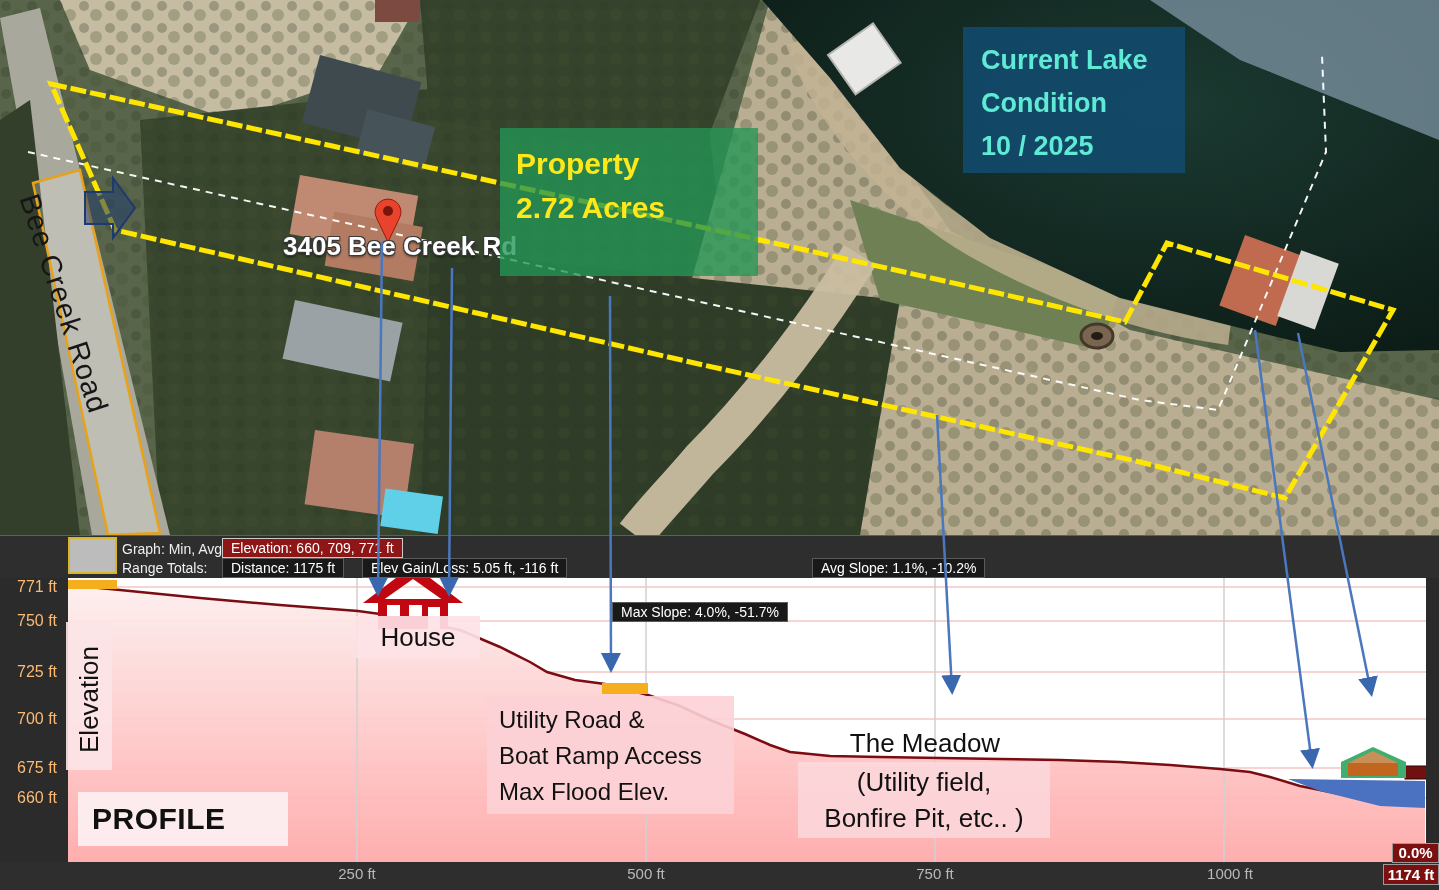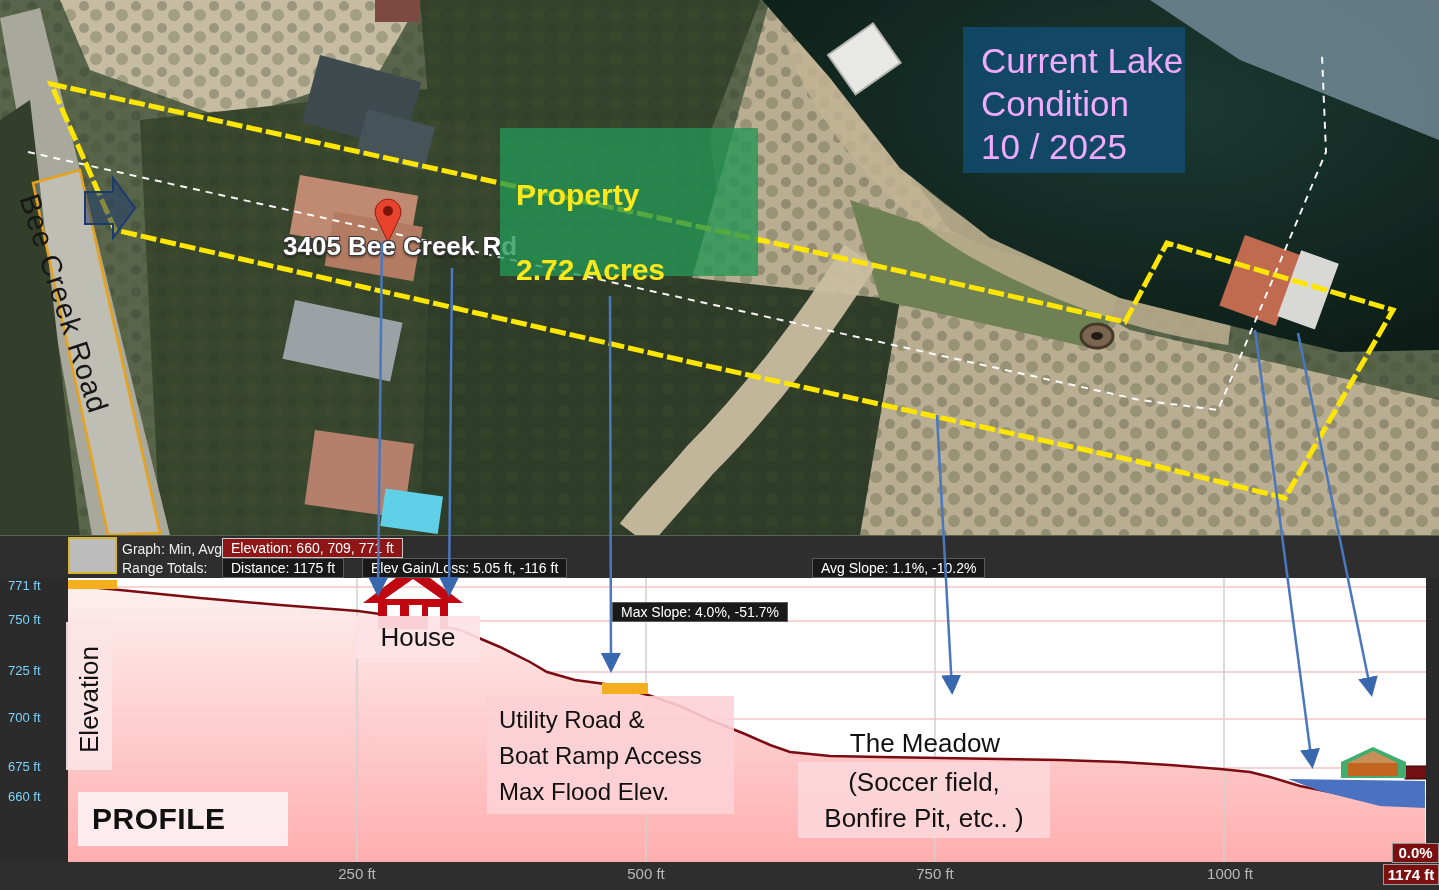--- a/index.html
+++ b/index.html
@@ -15,7 +15,7 @@
   .property-box div{font-size:30px;font-weight:bold;color:#ffe81a;line-height:44px;white-space:nowrap;margin-top:31px;}
   .lake-box{left:963px;top:27px;width:222px;height:146px;background:rgba(18,74,110,.88);
     z-index:24;padding:12px 0 0 18px;box-sizing:border-box;}
-  .lake-box div{font-size:35px;font-weight:normal;color:#f0abfc;line-height:43px;white-space:nowrap;}
+  .lake-box div{font-size:27px;font-weight:bold;color:#5eead4;line-height:43px;white-space:nowrap;}
   .address-label{left:283px;top:231px;width:230px;text-align:center;font-size:26px;font-weight:600;
     color:#fff;z-index:23;white-space:nowrap;
     text-shadow:-1px -1px 0 #3a3a3a,1px -1px 0 #3a3a3a,-1px 1px 0 #3a3a3a,1px 1px 0 #3a3a3a,0 2px 3px rgba(0,0,0,.65);}

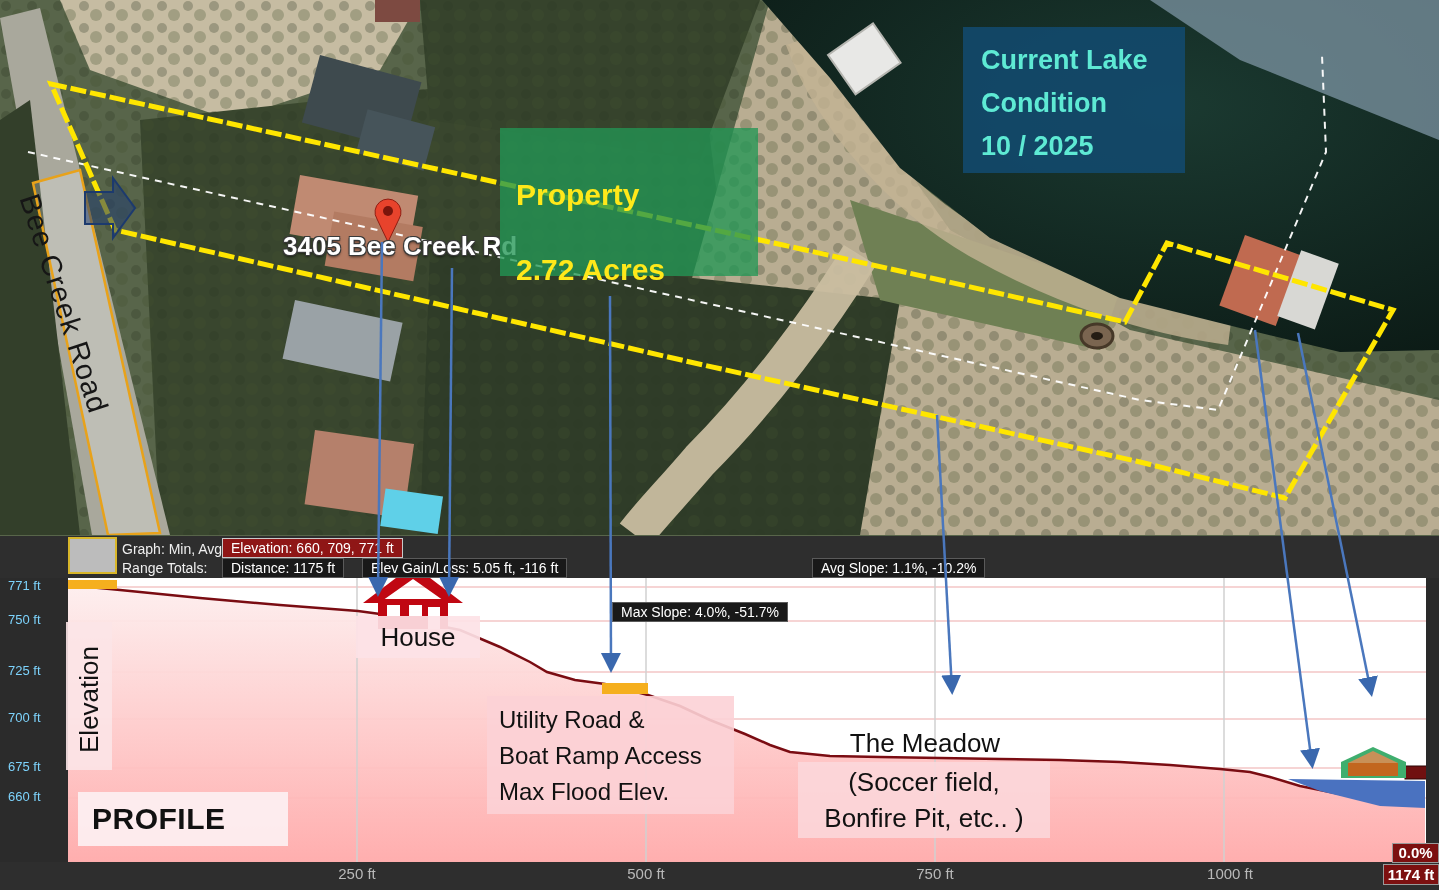--- a/index.html
+++ b/index.html
@@ -12,7 +12,7 @@
     font-size:29px;color:#161616;letter-spacing:1px;white-space:nowrap;z-index:22;}
   .property-box{left:500px;top:128px;width:258px;height:148px;background:rgba(34,150,84,.78);
     z-index:24;padding:14px 0 0 16px;box-sizing:border-box;}
-  .property-box div{font-size:30px;font-weight:bold;color:#ffe81a;line-height:44px;white-space:nowrap;margin-top:31px;}
+  .property-box div{font-size:30px;font-weight:bold;color:#ffe81a;line-height:44px;white-space:nowrap;}
   .lake-box{left:963px;top:27px;width:222px;height:146px;background:rgba(18,74,110,.88);
     z-index:24;padding:12px 0 0 18px;box-sizing:border-box;}
   .lake-box div{font-size:27px;font-weight:bold;color:#5eead4;line-height:43px;white-space:nowrap;}

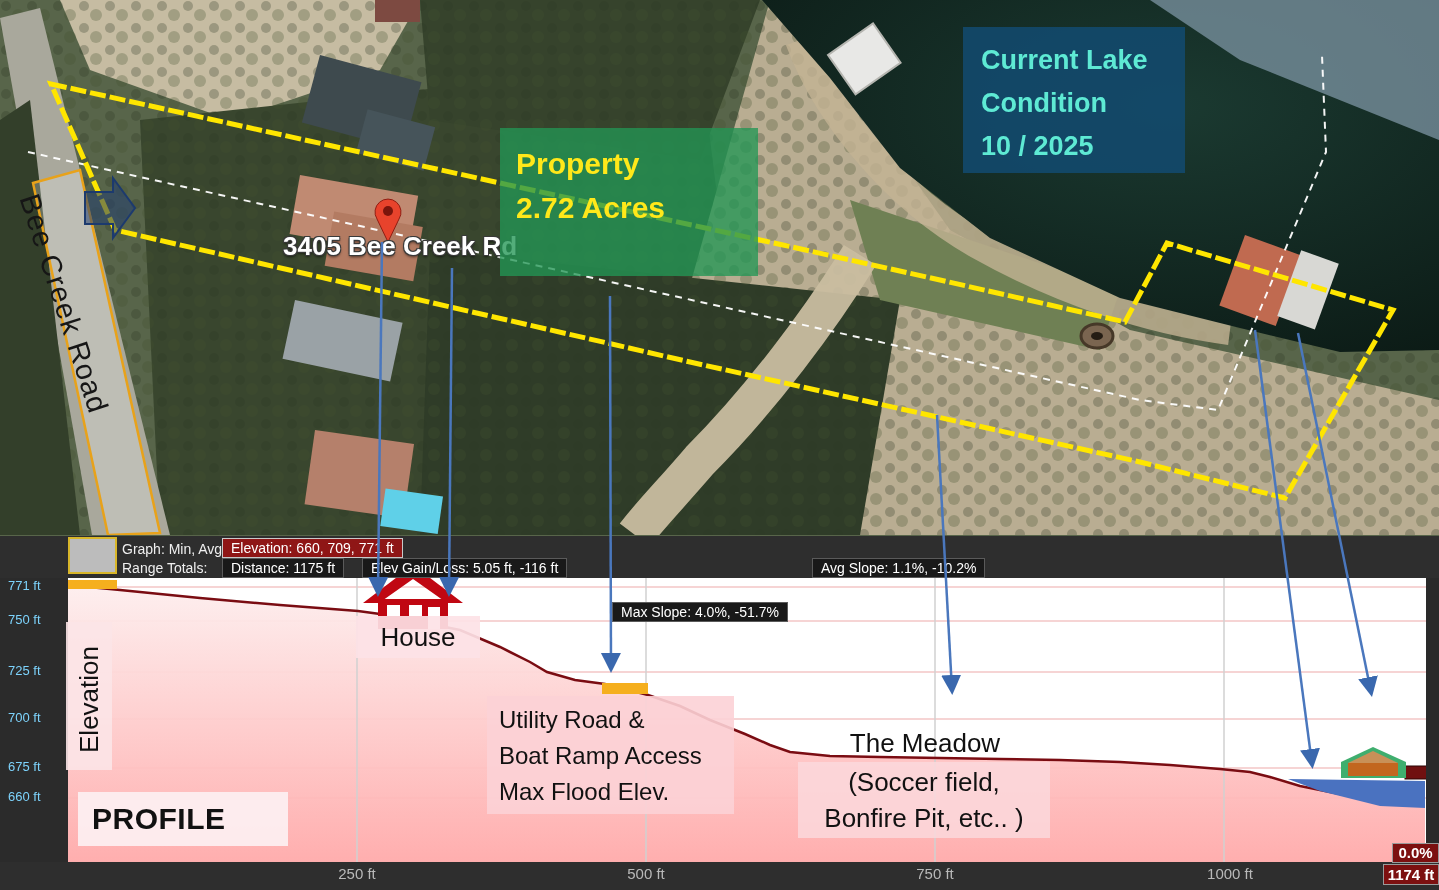--- a/index.html
+++ b/index.html
@@ -30,7 +30,7 @@
     border:1px solid #5a5a5a;padding:1px 8px;z-index:31;}
   .stat-red{background:#8f1616;border:1px solid #c9c9c9;}
   
-  .ytick{position:absolute;left:8px;width:56px;text-align:left;font-size:13px;color:#7dd3fc;z-index:32;}
+  .ytick{position:absolute;left:17px;width:56px;text-align:left;font-size:16px;color:#fdba74;z-index:32;}
   .xtick{position:absolute;top:865px;width:70px;text-align:center;font-size:15px;color:#b9b9b9;z-index:32;}
   .red-badge{position:absolute;background:#7c1010;color:#fff;font-size:15px;font-weight:bold;
     text-align:center;border:1px solid #9a9a9a;z-index:33;}

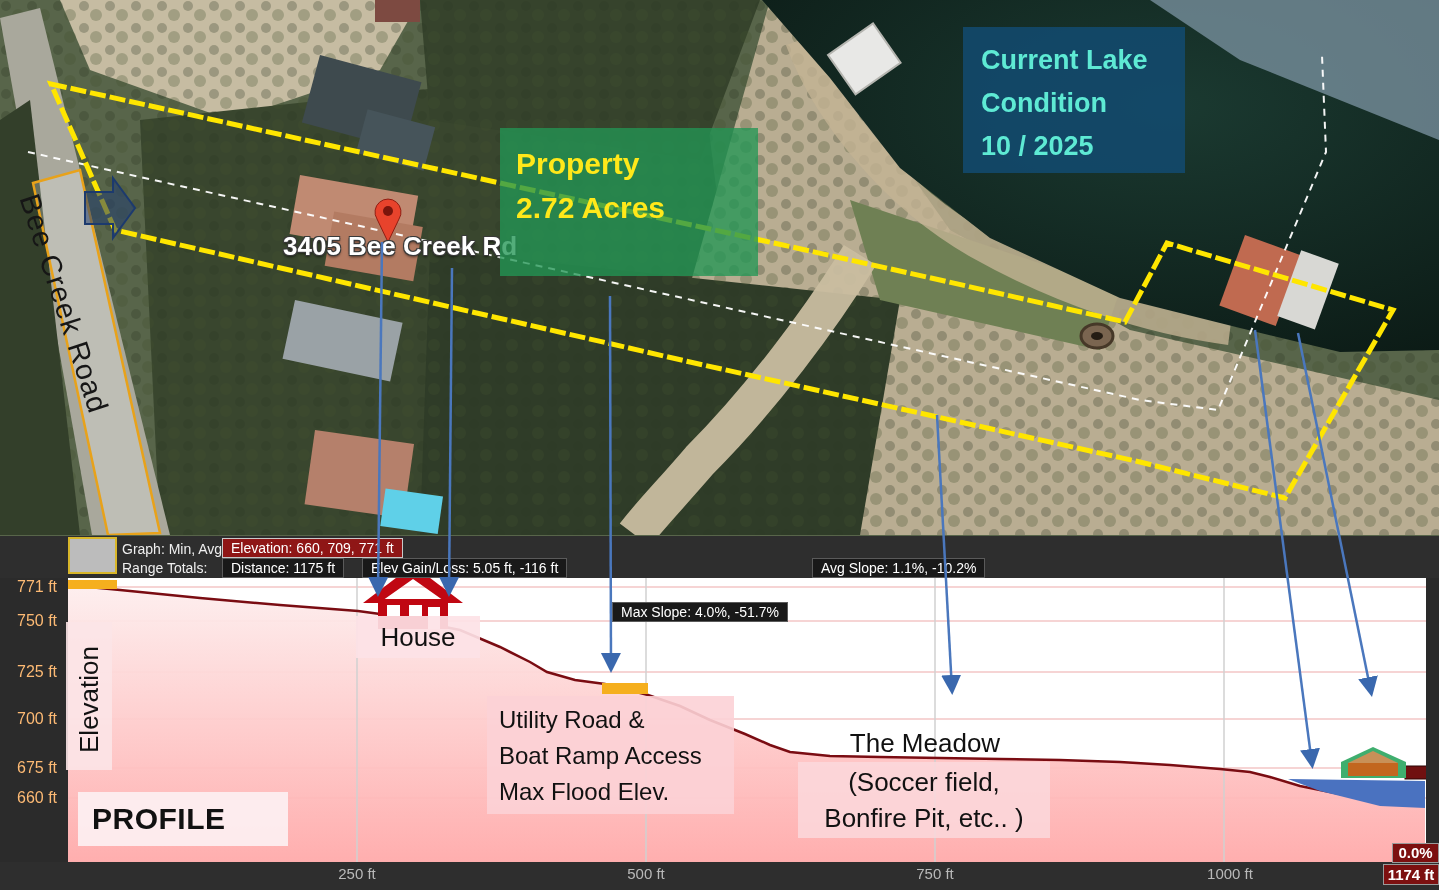--- a/index.html
+++ b/index.html
@@ -224,7 +224,7 @@
   </div>
   <div class="abs meadow-title">The Meadow</div>
   <div class="abs meadow-box">
-    <div>(Soccer field,</div>
+    <div>(Utility field,</div>
     <div>Bonfire Pit, etc.. )</div>
   </div>
 

